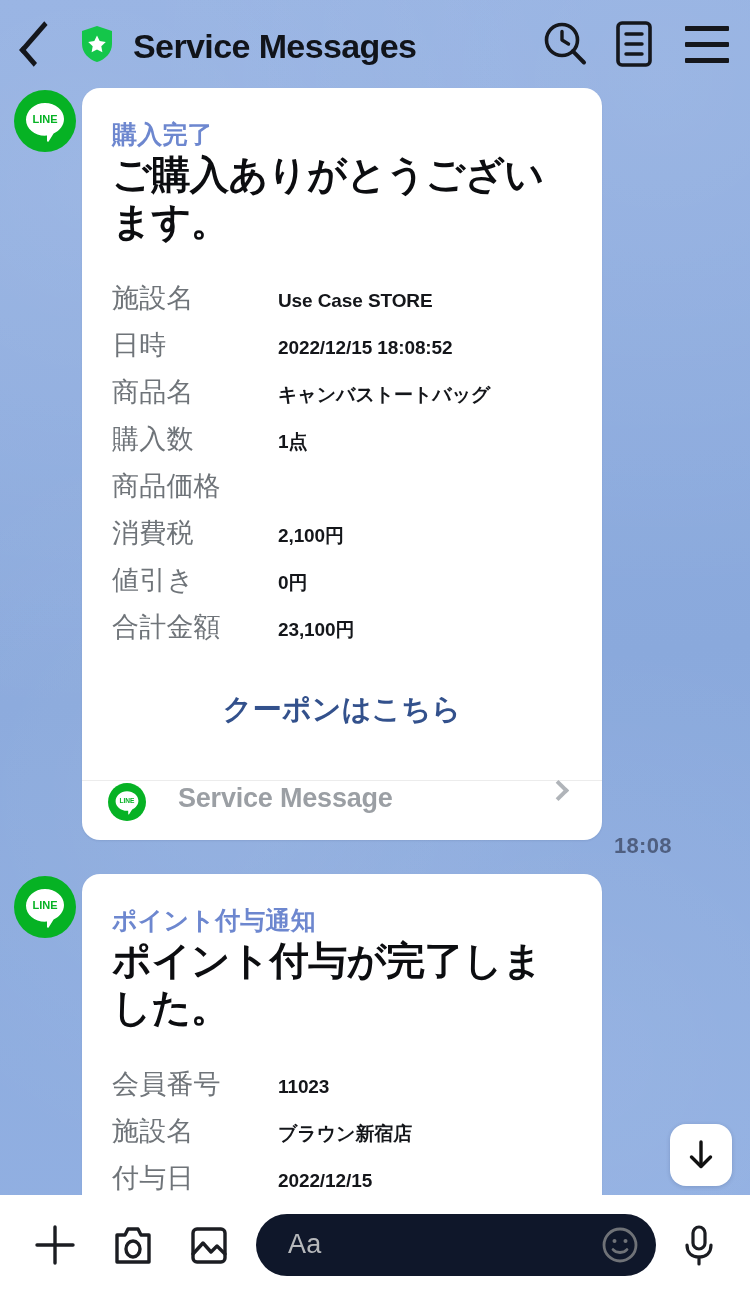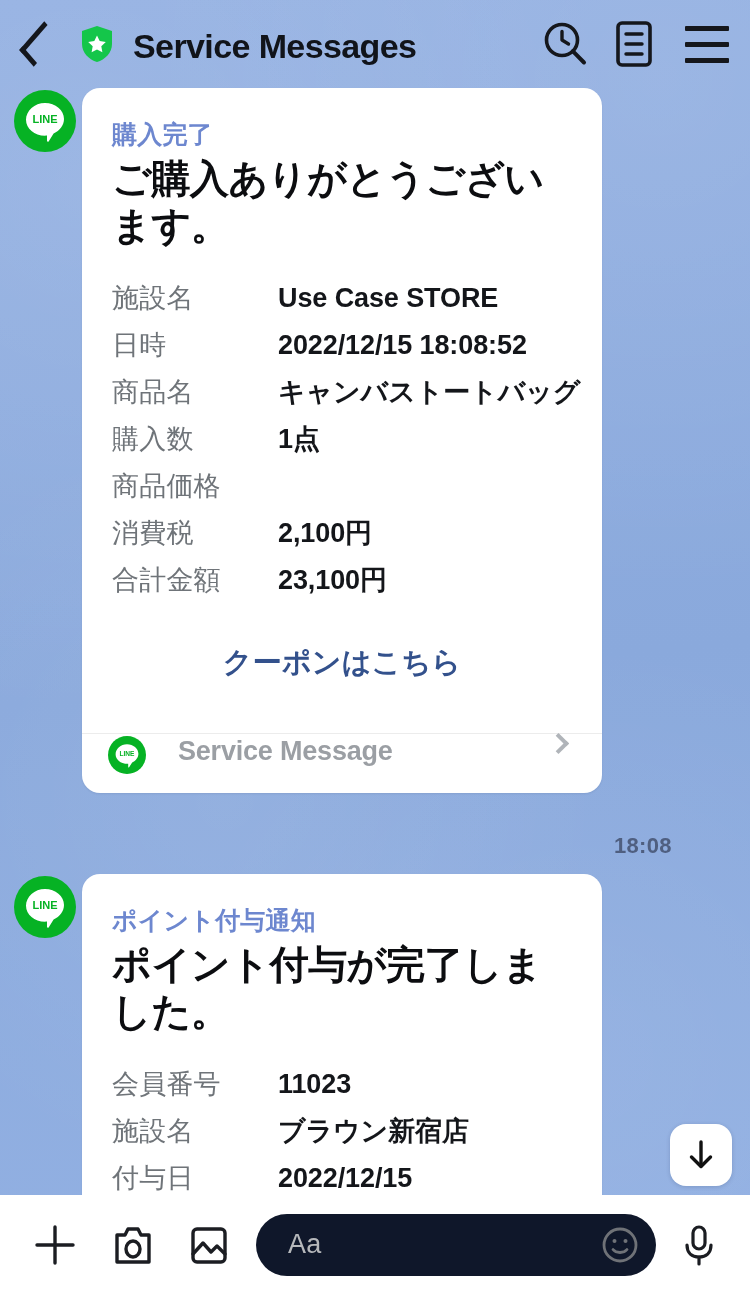--- a/index.html
+++ b/index.html
@@ -87,6 +87,7 @@
     font-size: 39px; font-weight: 700; color: #0c0d10;
     line-height: 1.22; letter-spacing: -0.5px;
     margin-top: 6px;
+    font-family: Liberation Mono, monospace;
   }
 
   .detail-table { margin-top: 30px; }

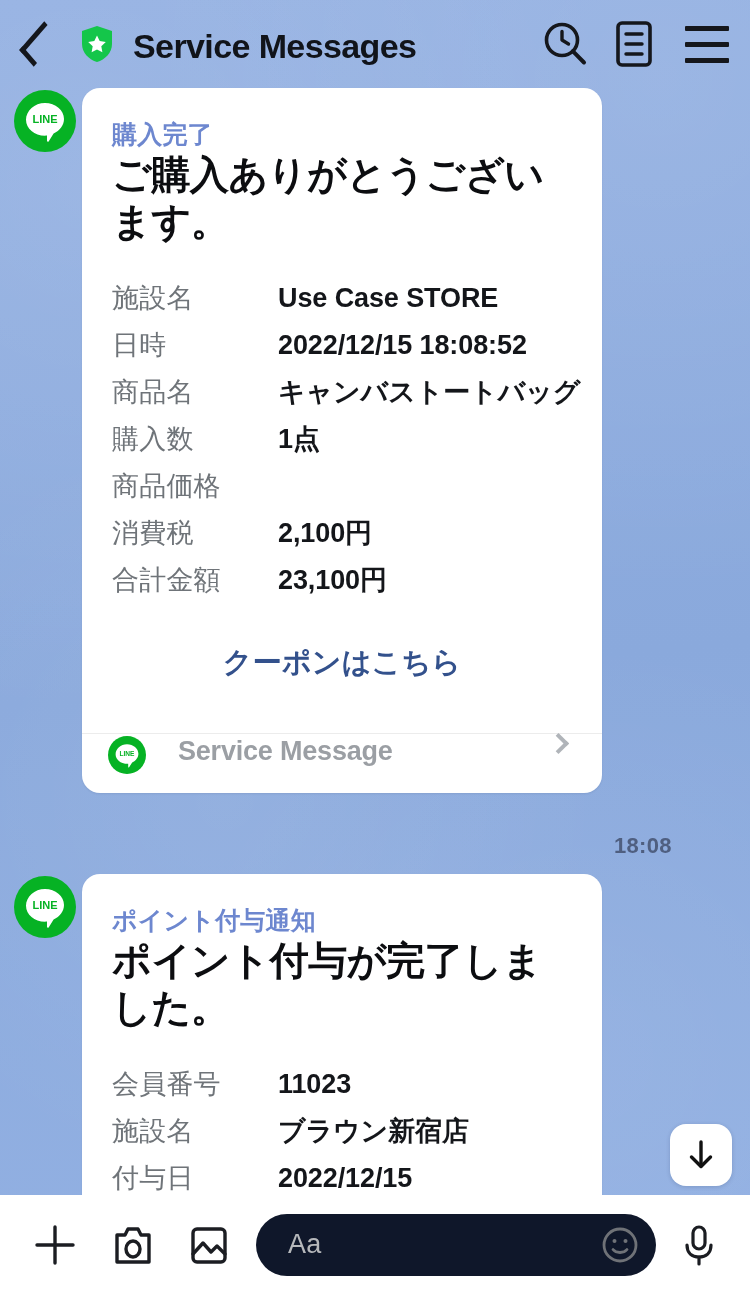--- a/index.html
+++ b/index.html
@@ -99,7 +99,7 @@
   }
   .detail-value {
     flex: 1 1 auto;
-    font-size: 27px; color: #14161a; font-weight: 700;
+    font-size: 19px; color: #14161a; font-weight: 700;
     letter-spacing: -0.1px; white-space: nowrap;
   }
 

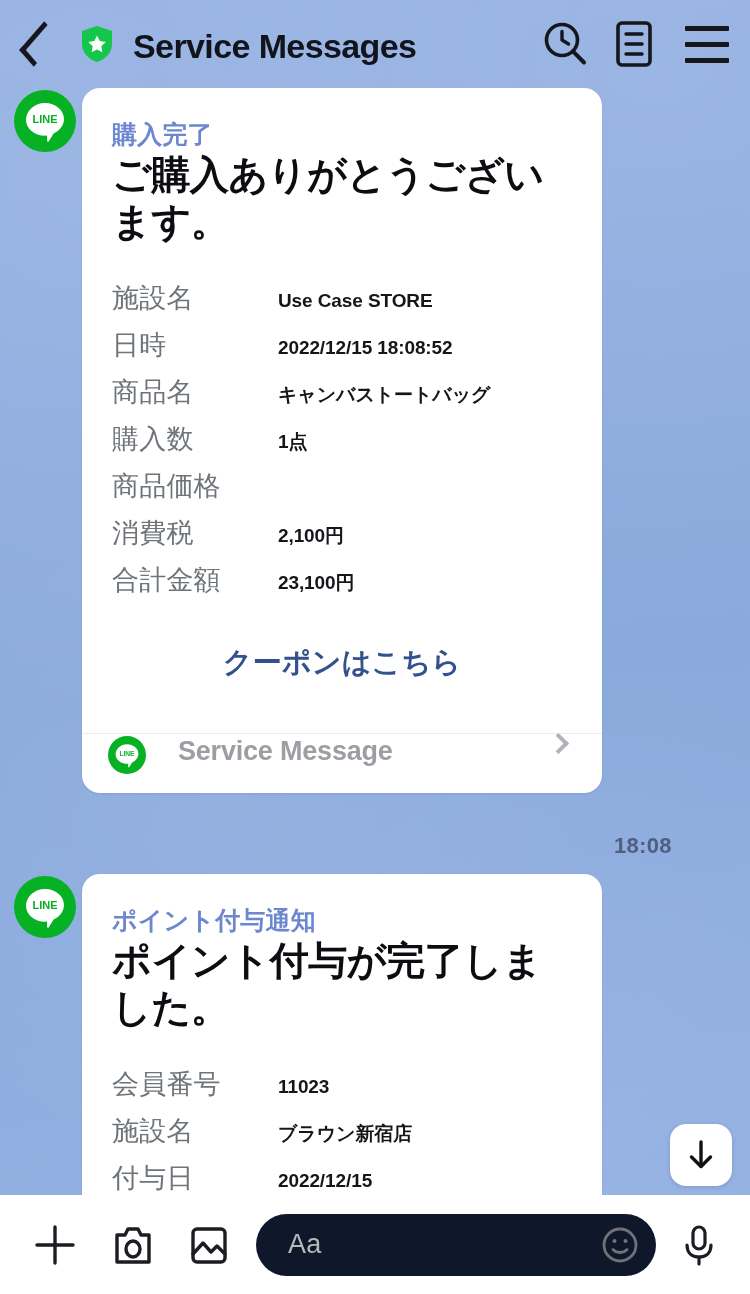--- a/index.html
+++ b/index.html
@@ -259,6 +259,10 @@
           <div class="detail-row">
             <span class="detail-label">消費税</span>
             <span class="detail-value">2,100円</span>
+          </div>
+          <div class="detail-row">
+            <span class="detail-label">値引き</span>
+            <span class="detail-value">0円</span>
           </div>
           <div class="detail-row">
             <span class="detail-label">合計金額</span>

